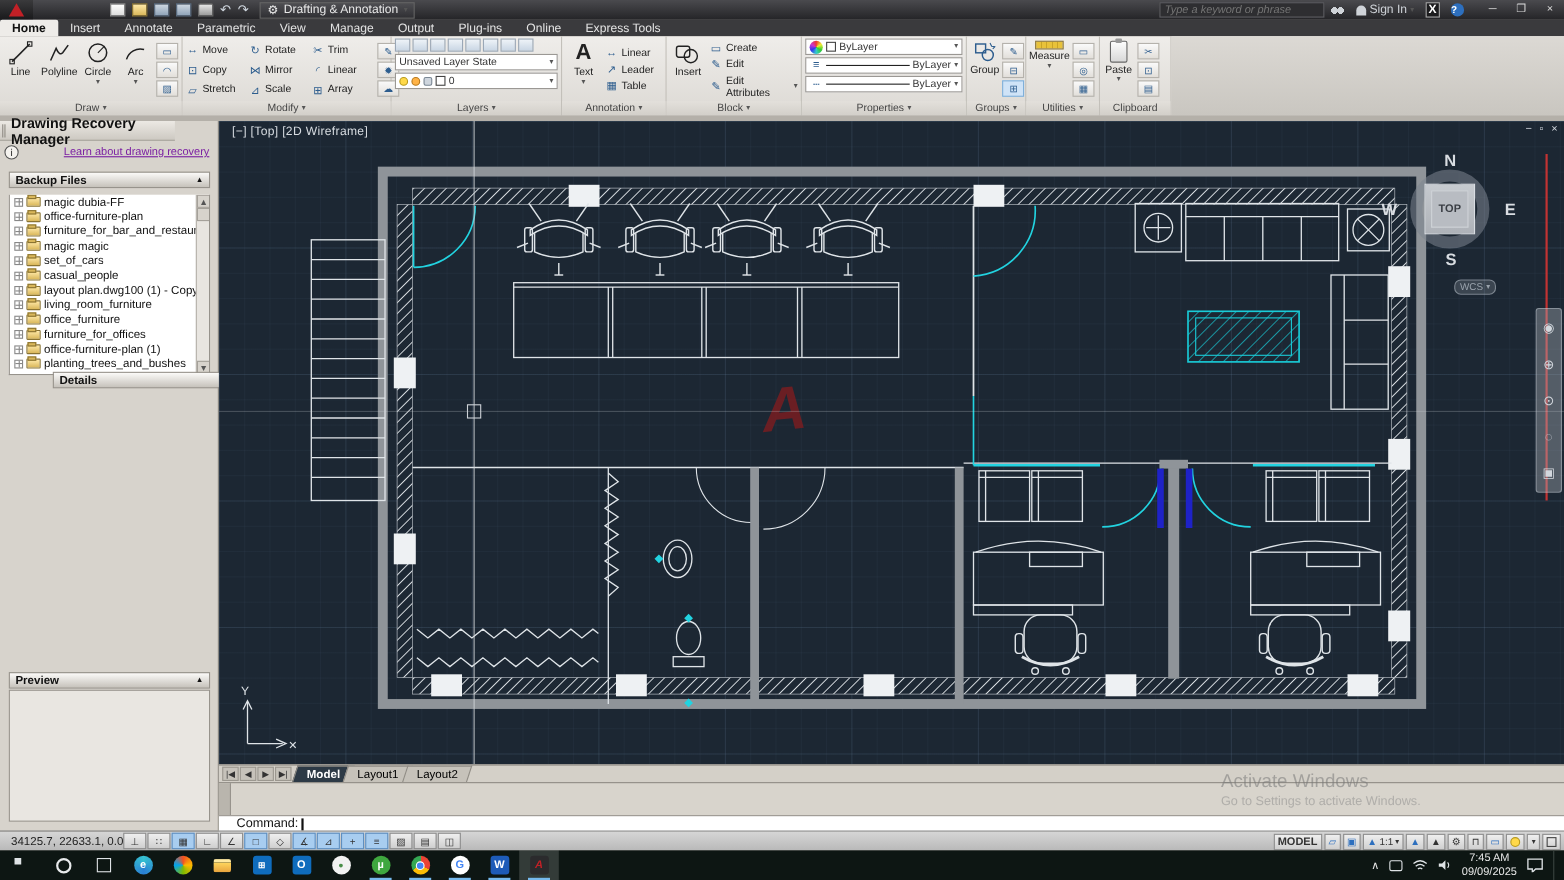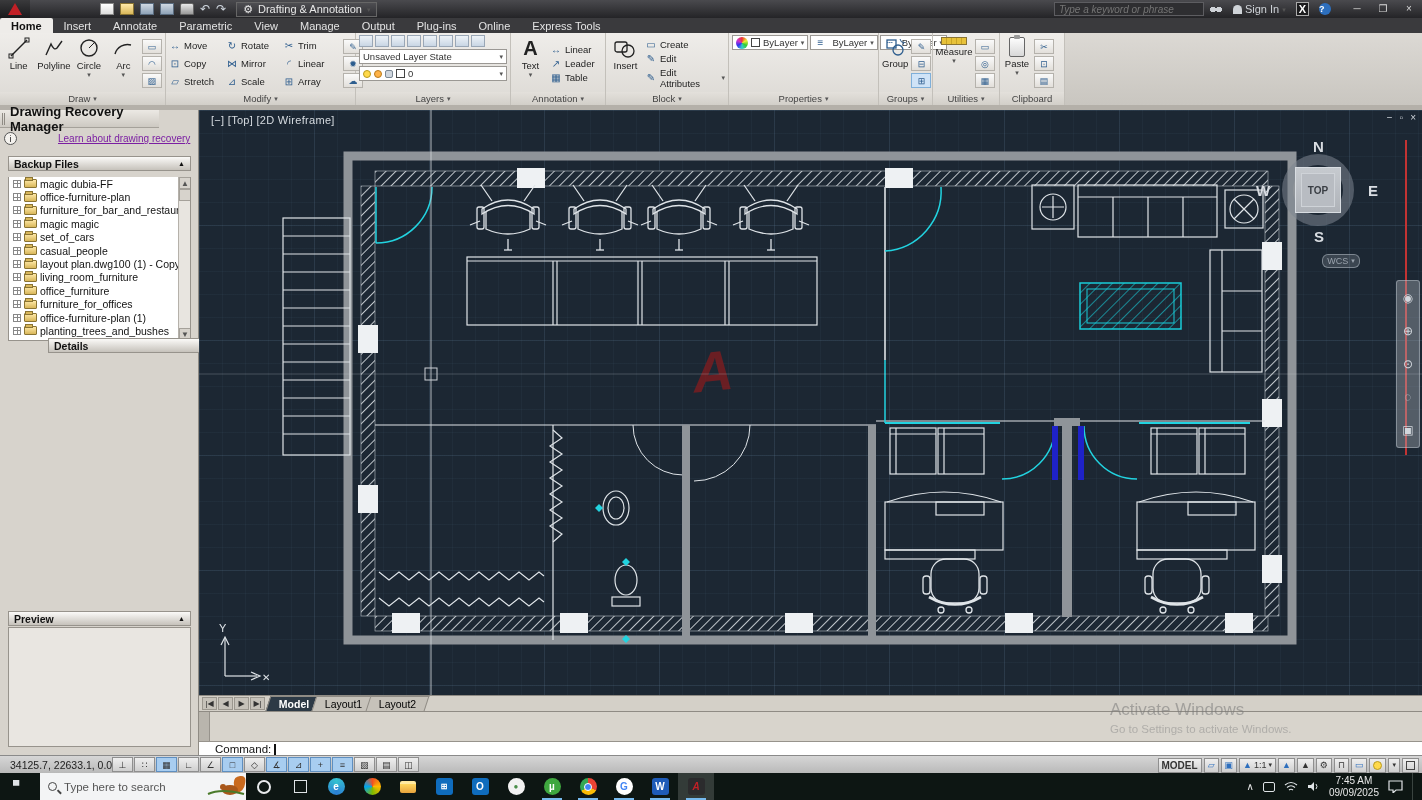--- a/index.html
+++ b/index.html
@@ -366,7 +366,7 @@
     </div>
 
     <div class="panel" style="width:150px">
-      <div class="pbody" style="flex-direction:row;gap:2px;">
+      <div class="pbody" style="flex-direction:column;gap:2px;">
         <div class="lddl">
             <span class="cwheel"></span>
             <span class="swatch"></span>

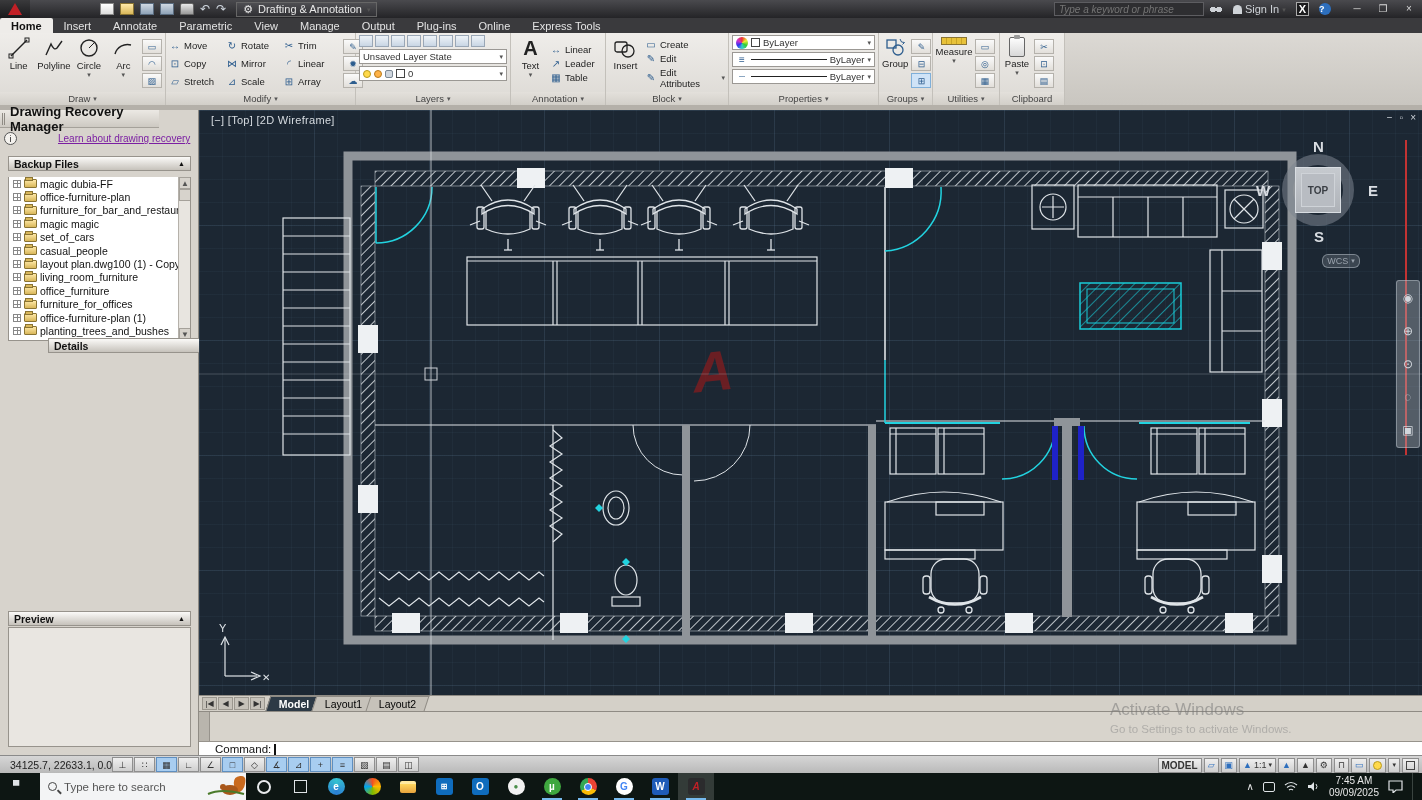--- a/index.html
+++ b/index.html
@@ -814,16 +814,6 @@
     <div class="startb">
         <span class="wlogo"></span>
       </div>
-    <div class="tsearch">
-      <span class="mag"></span>
-      <span style="color:#555;">Type here to search</span>
-      <svg width="40" height="26" viewBox="0 0 40 26" style="position:absolute;right:0;top:0;">
-        <path d="M30,20 Q24,4 34,3 Q41,2 39,11 Q38,18 31,20 Z" fill="#c96a1e"></path>
-        <ellipse cx="24" cy="17" rx="8" ry="5" fill="#a9571a"></ellipse>
-        <circle cx="17" cy="14" r="3" fill="#a9571a"></circle>
-        <path d="M2,21 Q15,15 38,21" stroke="#4a7a2a" stroke-width="2" fill="none"></path>
-      </svg>
-    </div>
     <div class="ticon">
         <span style="width:14px;height:14px;border:2px solid #e8eaec;border-radius:50%;"></span>
       </div>

